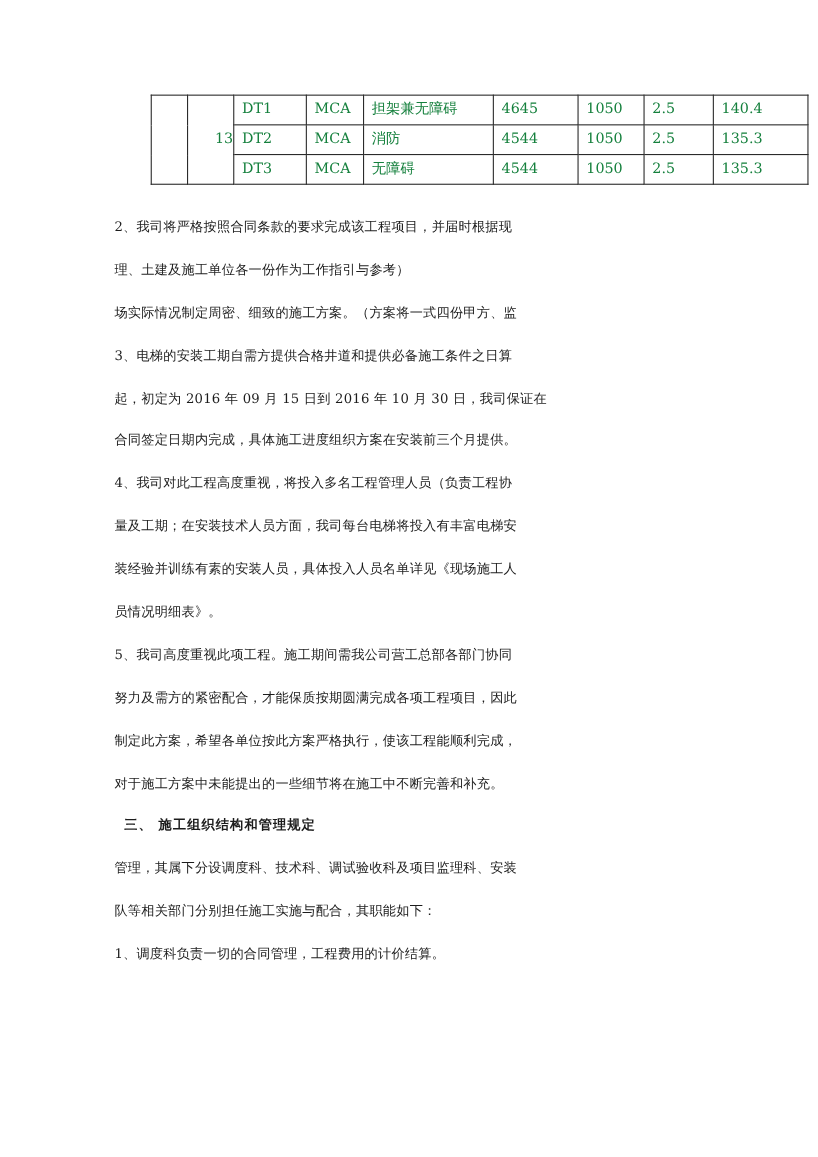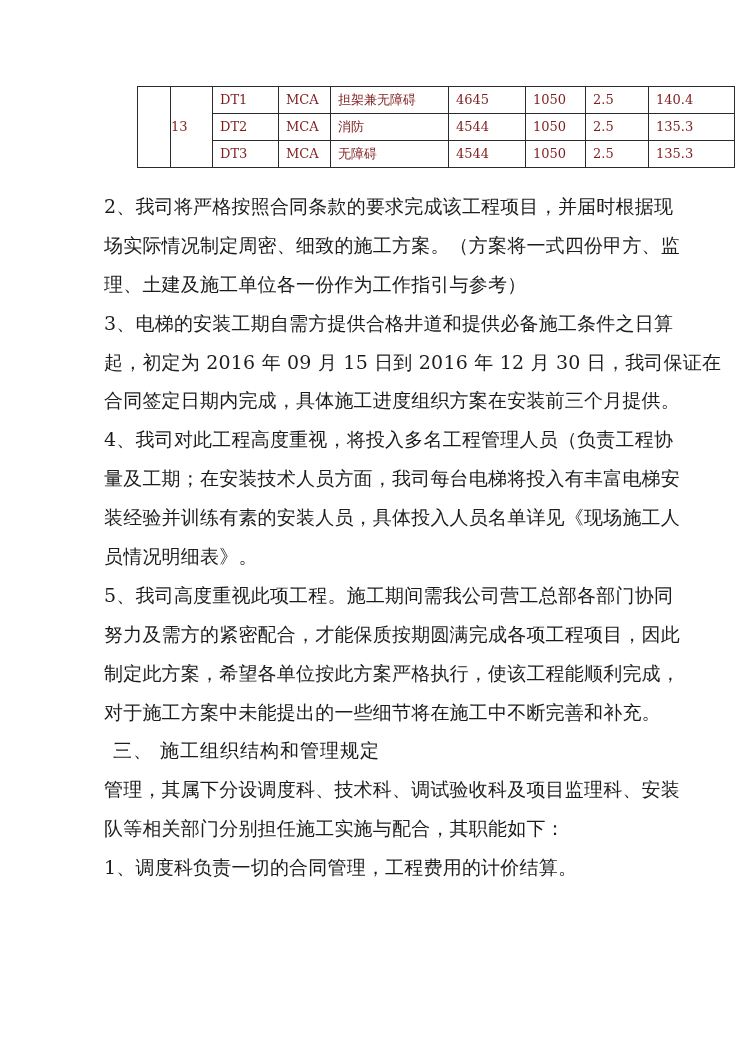--- a/index.html
+++ b/index.html
@@ -31,7 +31,7 @@
     white-space: nowrap;
     overflow: hidden;
     font-family: "DejaVu Serif", serif;
-    color: #7f1d1d;
+    color: #15803d;
   }
   table.spec td.center { text-align: left; padding: 0; }
   

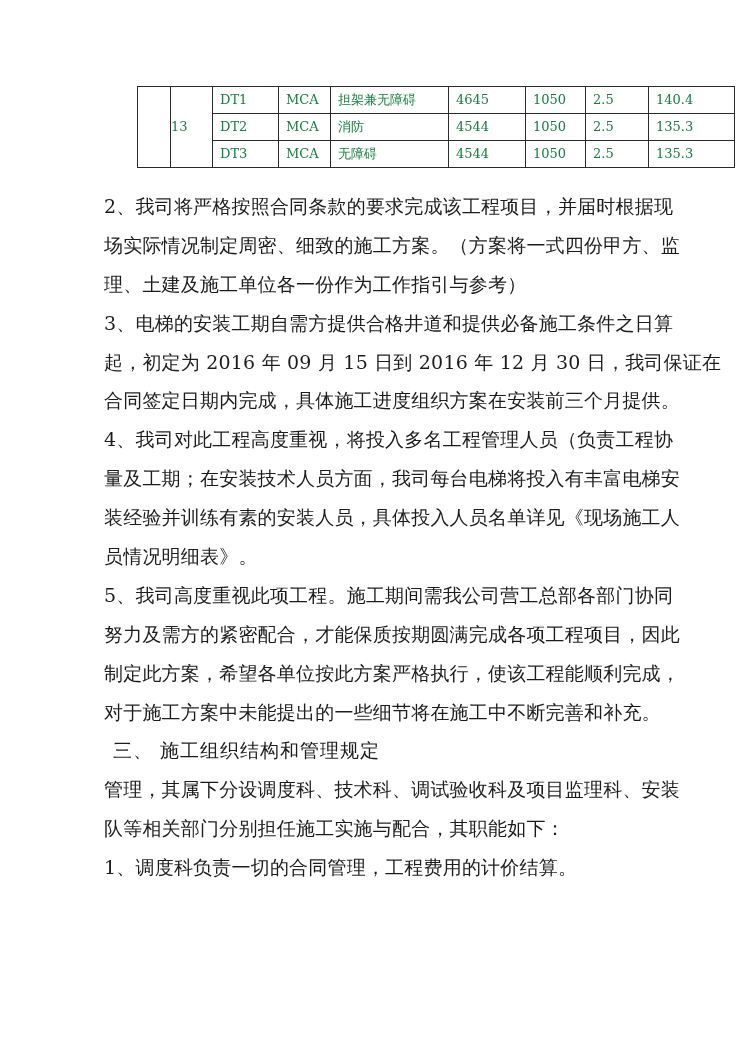--- a/index.html
+++ b/index.html
@@ -33,7 +33,7 @@
     font-family: "DejaVu Serif", serif;
     color: #15803d;
   }
-  table.spec td.center { text-align: left; padding: 0; }
+  table.spec td.center { text-align: right; padding: 0; }
   
   .textblock {
     position: absolute;

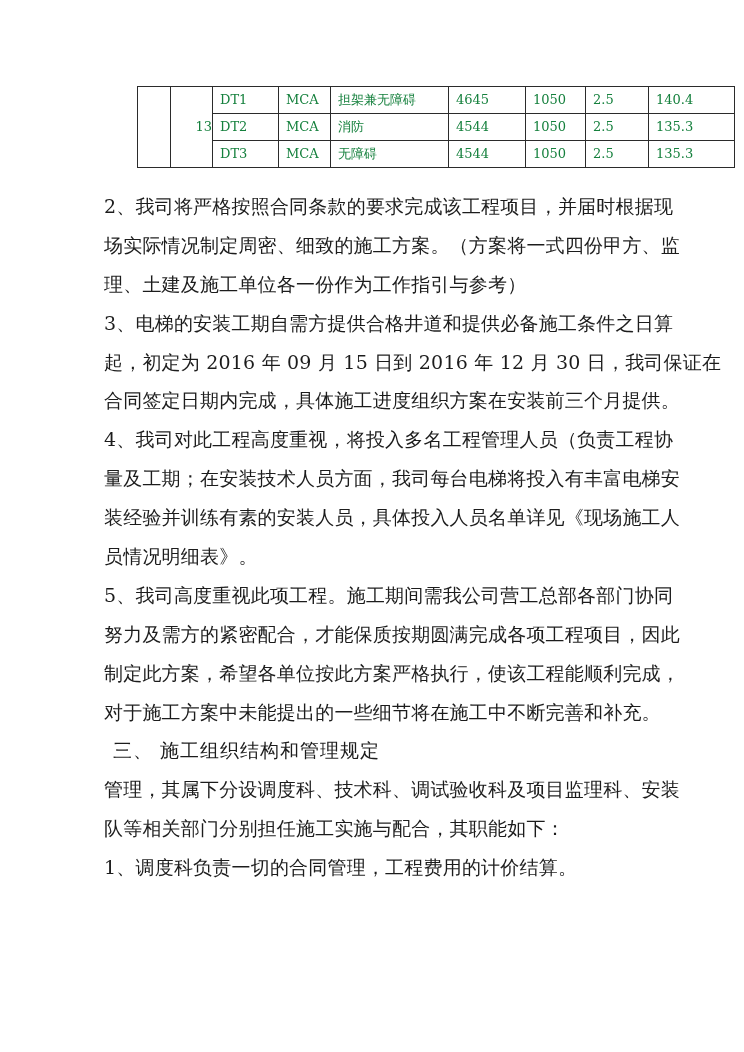--- a/index.html
+++ b/index.html
@@ -44,7 +44,7 @@
   .line {
     height: 38.9px;
     line-height: 38.9px;
-    font-size: 19px;
+    font-size: 12px;
     letter-spacing: 0.2px;
     white-space: pre;
     overflow: visible;

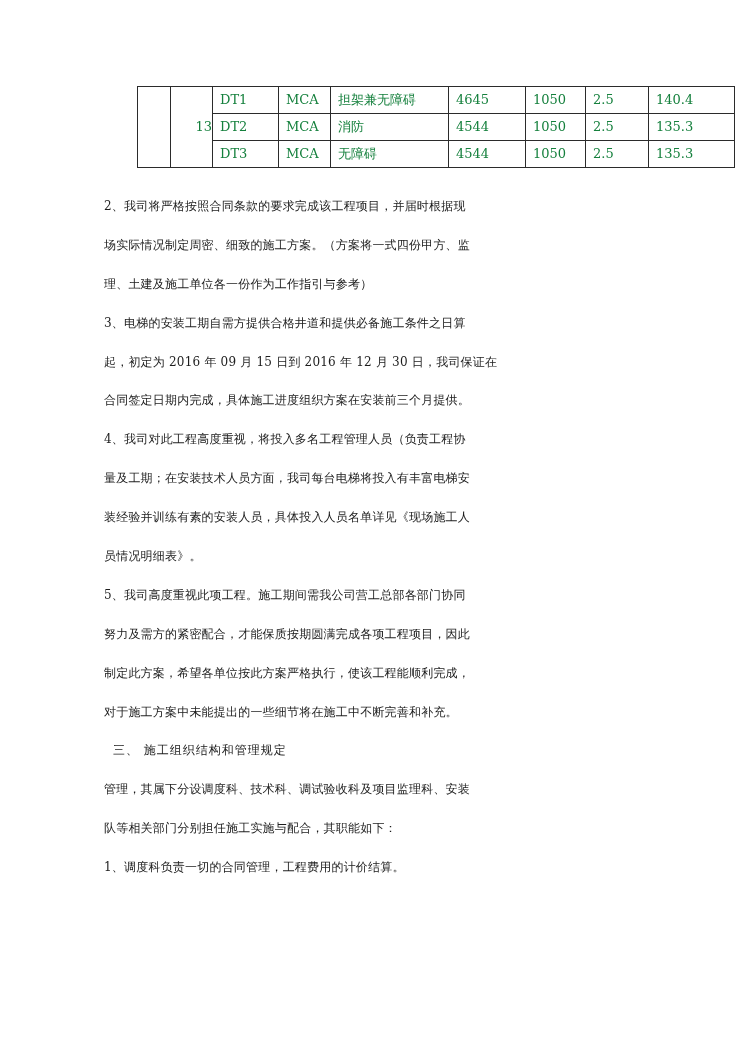--- a/index.html
+++ b/index.html
@@ -106,8 +106,8 @@
   <div class="textblock">
 
     <div class="line">2、我司将严格按照合同条款的要求完成该工程项目，并届时根据现</div>
+    <div class="line">理、土建及施工单位各一份作为工作指引与参考）</div>
     <div class="line">场实际情况制定周密、细致的施工方案。（方案将一式四份甲方、监</div>
-    <div class="line">理、土建及施工单位各一份作为工作指引与参考）</div>
 
     <div class="line">3、电梯的安装工期自需方提供合格井道和提供必备施工条件之日算</div>
     <div class="line"><span>起，初定为</span><span class="u"> 2016 </span><span>年</span><span class="u"> 09 </span><span>月</span><span class="u"> 15 </span><span>日到</span><span class="u"> 2016 </span><span>年</span><span class="u"> 12 </span><span>月</span><span class="u"> 30 </span><span>日，我司保证在</span></div>

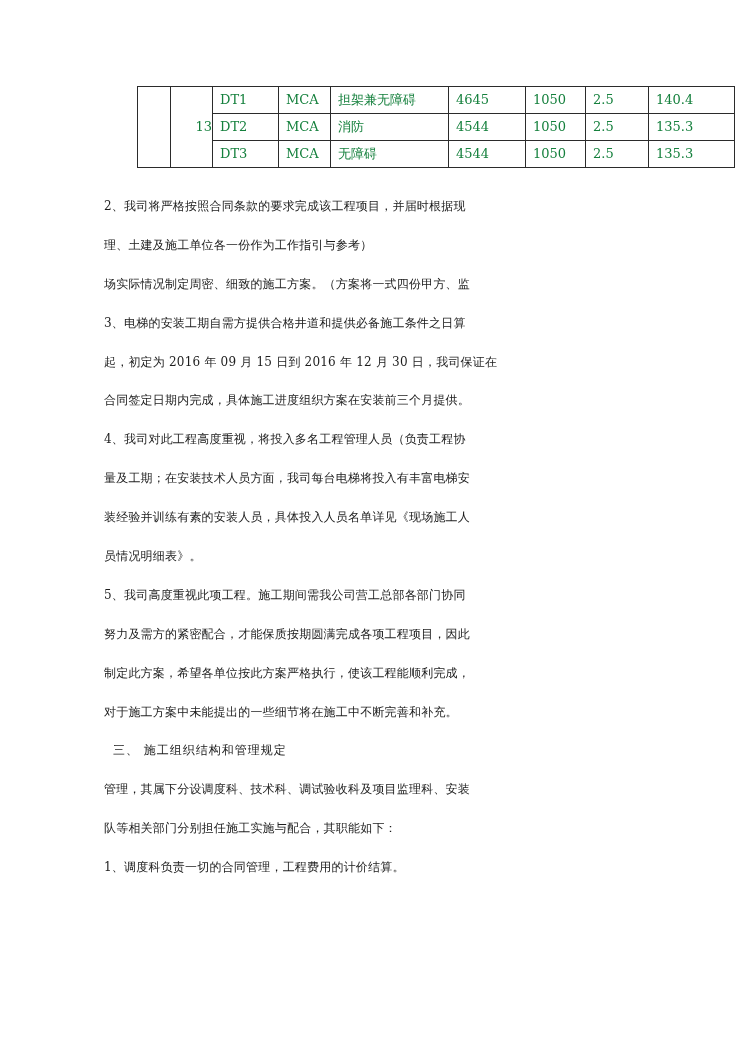--- a/index.html
+++ b/index.html
@@ -110,7 +110,7 @@
     <div class="line">场实际情况制定周密、细致的施工方案。（方案将一式四份甲方、监</div>
 
     <div class="line">3、电梯的安装工期自需方提供合格井道和提供必备施工条件之日算</div>
-    <div class="line"><span>起，初定为</span><span class="u"> 2016 </span><span>年</span><span class="u"> 09 </span><span>月</span><span class="u"> 15 </span><span>日到</span><span class="u"> 2016 </span><span>年</span><span class="u"> 12 </span><span>月</span><span class="u"> 30 </span><span>日，我司保证在</span></div>
+    <div class="line"><span>起，初定为</span><span class="u"> 2016 </span><span>年</span><span class="u"> 09 </span><span>月</span><span class="u"> 15 </span><span>日到</span><span class="u"> 2016 </span><span>年</span><span class="u"> 10 </span><span>月</span><span class="u"> 30 </span><span>日，我司保证在</span></div>
     <div class="line">合同签定日期内完成，具体施工进度组织方案在安装前三个月提供。</div>
 
     <div class="line">4、我司对此工程高度重视，将投入多名工程管理人员（负责工程协</div>

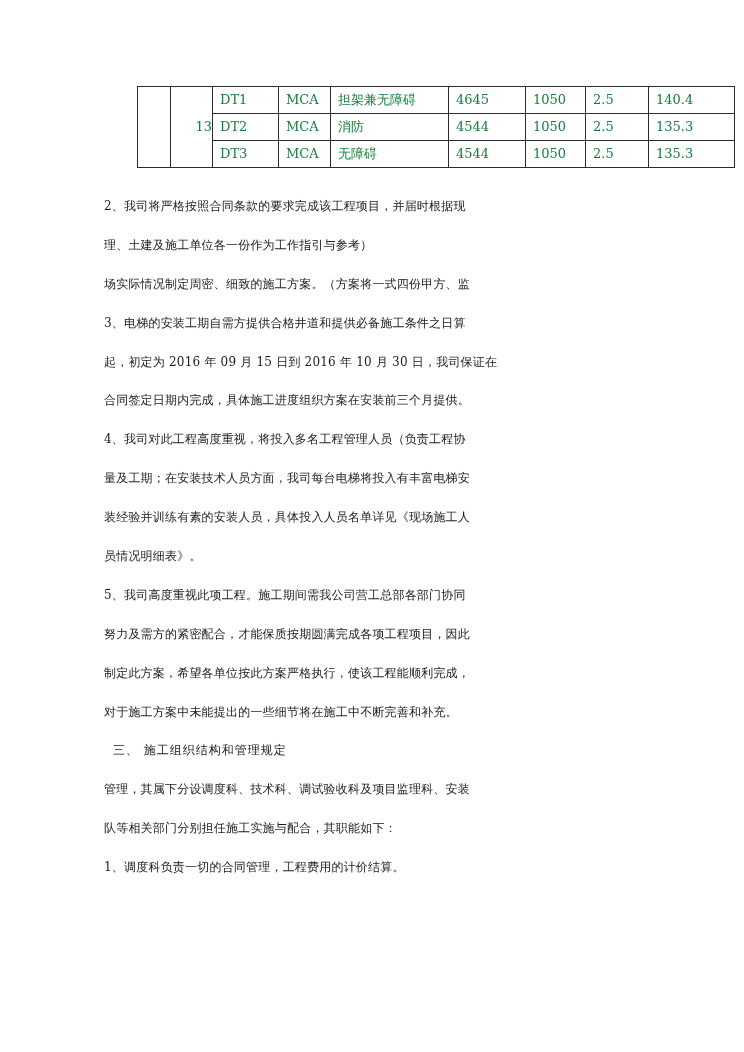--- a/index.html
+++ b/index.html
@@ -49,7 +49,7 @@
     white-space: pre;
     overflow: visible;
   }
-  .line.heading { font-weight: normal; padding-left: 9px; letter-spacing: 1px; }
+  .line.heading { font-weight: bold; padding-left: 9px; letter-spacing: 1px; }
   .line.indent { padding-left: 12px; }
   .u { text-underline-offset: 4px; }
 </style>

